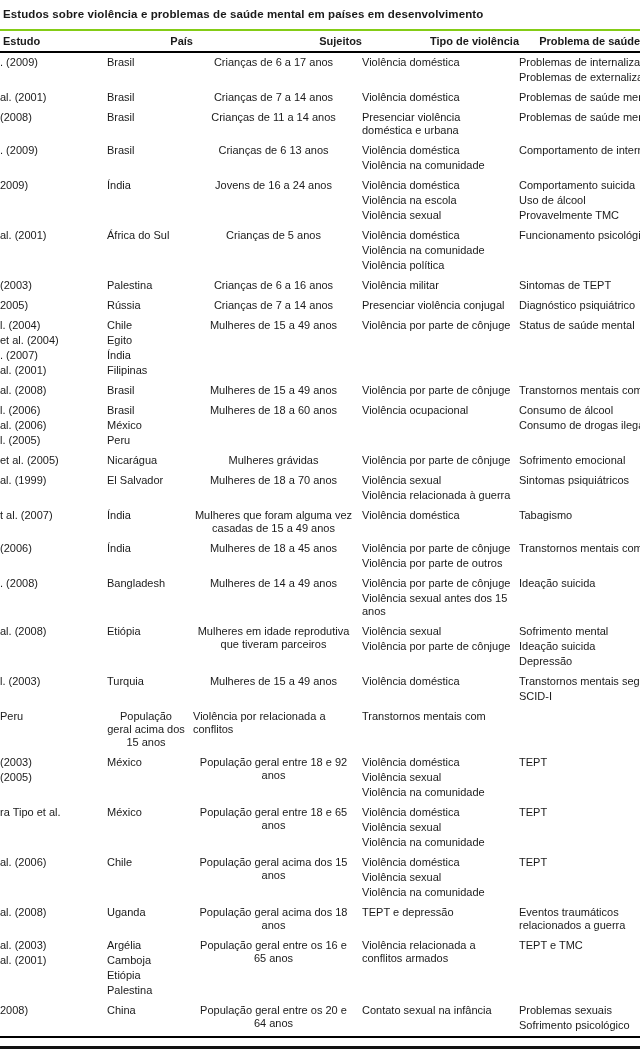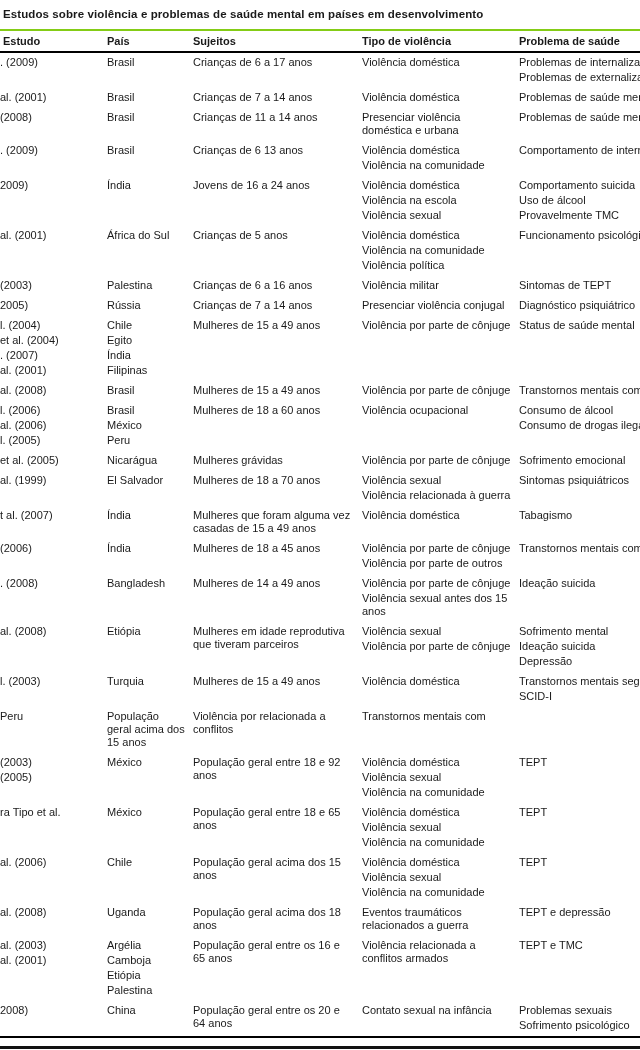--- a/index.html
+++ b/index.html
@@ -38,7 +38,7 @@
     line-height:13px;
     padding:4px 0 3px 0;
   }
-  .header-row .h { text-align:left; }
+  .header-row .h { text-align:right; }
   .header-row .h.first { text-align:left; padding-left:3px; }
 
   .t-row {

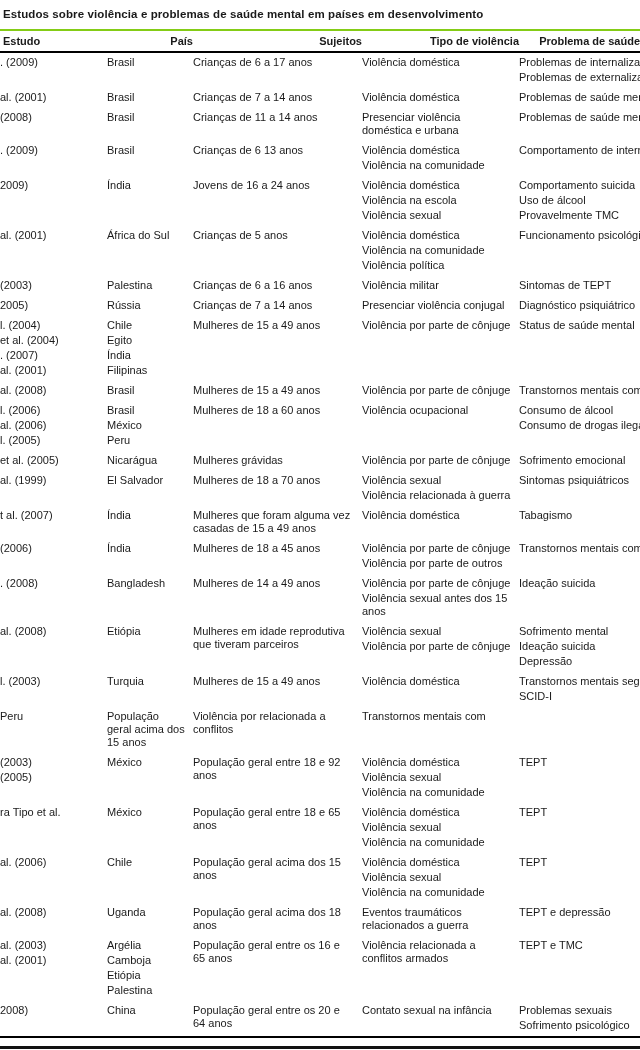--- a/index.html
+++ b/index.html
@@ -52,7 +52,7 @@
   .c-estudo  { padding-right:4px; }
   .c-estudo .item  { white-space:nowrap; overflow:hidden; }
   .c-pais    { padding-right:4px; }
-  .c-sujeitos{ padding-right:8px; }
+  .c-sujeitos{ padding-right:8px;text-align:center; }
   .c-tipo    { padding-right:8px; }
   .c-problema .item { white-space:nowrap; }
 

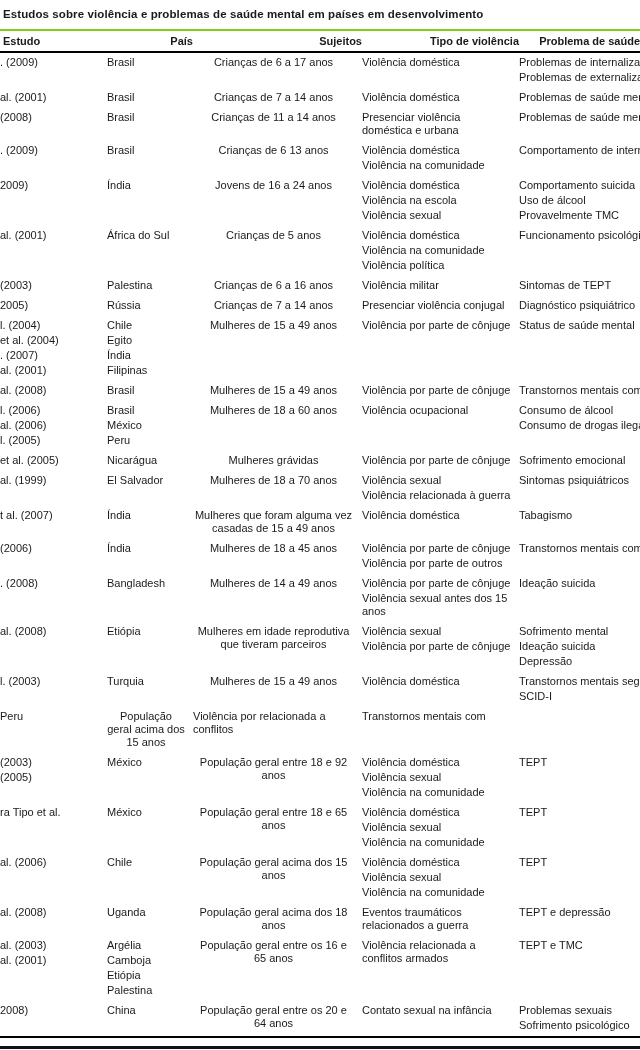--- a/index.html
+++ b/index.html
@@ -517,11 +517,11 @@
     <div class="cell c-sujeitos">
             <div class="item">População geral acima dos 18 anos</div>
           </div>
+    <div class="cell c-problema">
+            <div class="item">TEPT e depressão</div>
+          </div>
     <div class="cell c-tipo">
             <div class="item">Eventos traumáticos relacionados a guerra</div>
-          </div>
-    <div class="cell c-problema">
-            <div class="item">TEPT e depressão</div>
           </div>
   </div>
 

